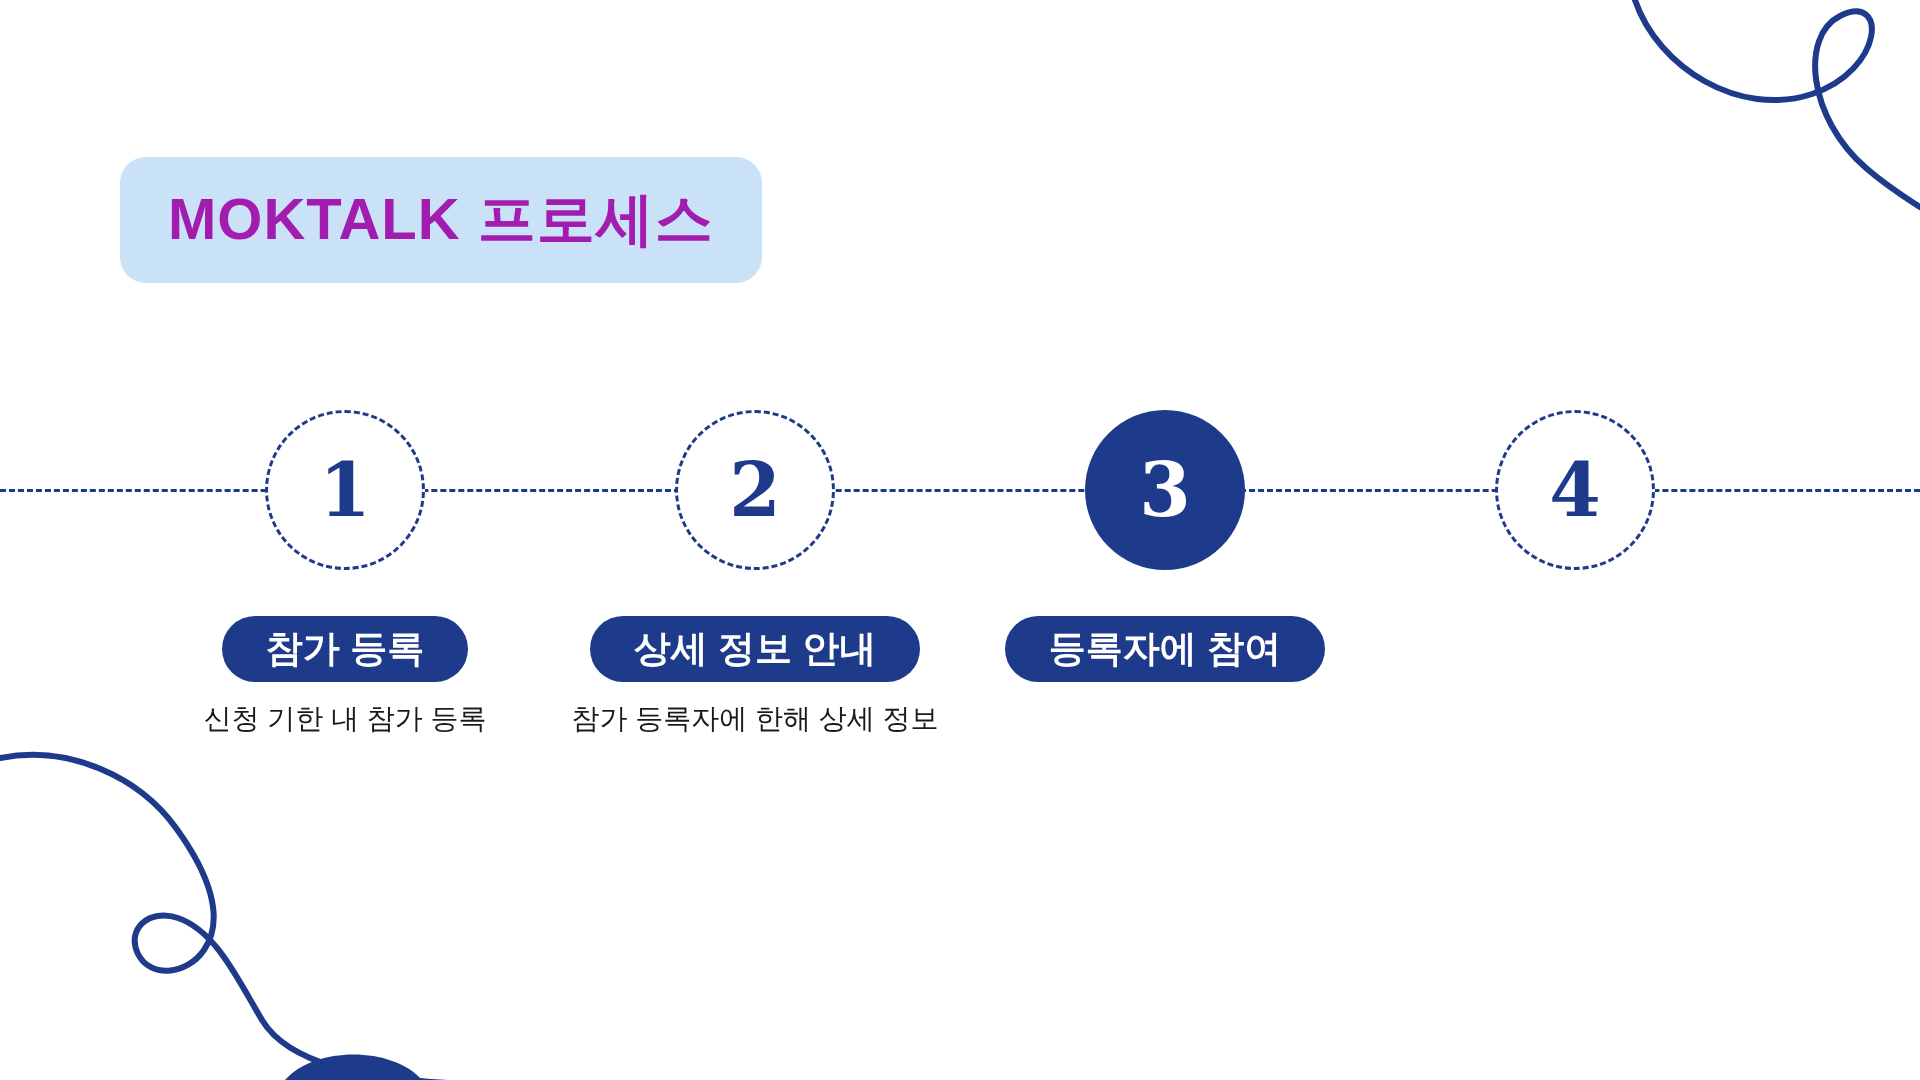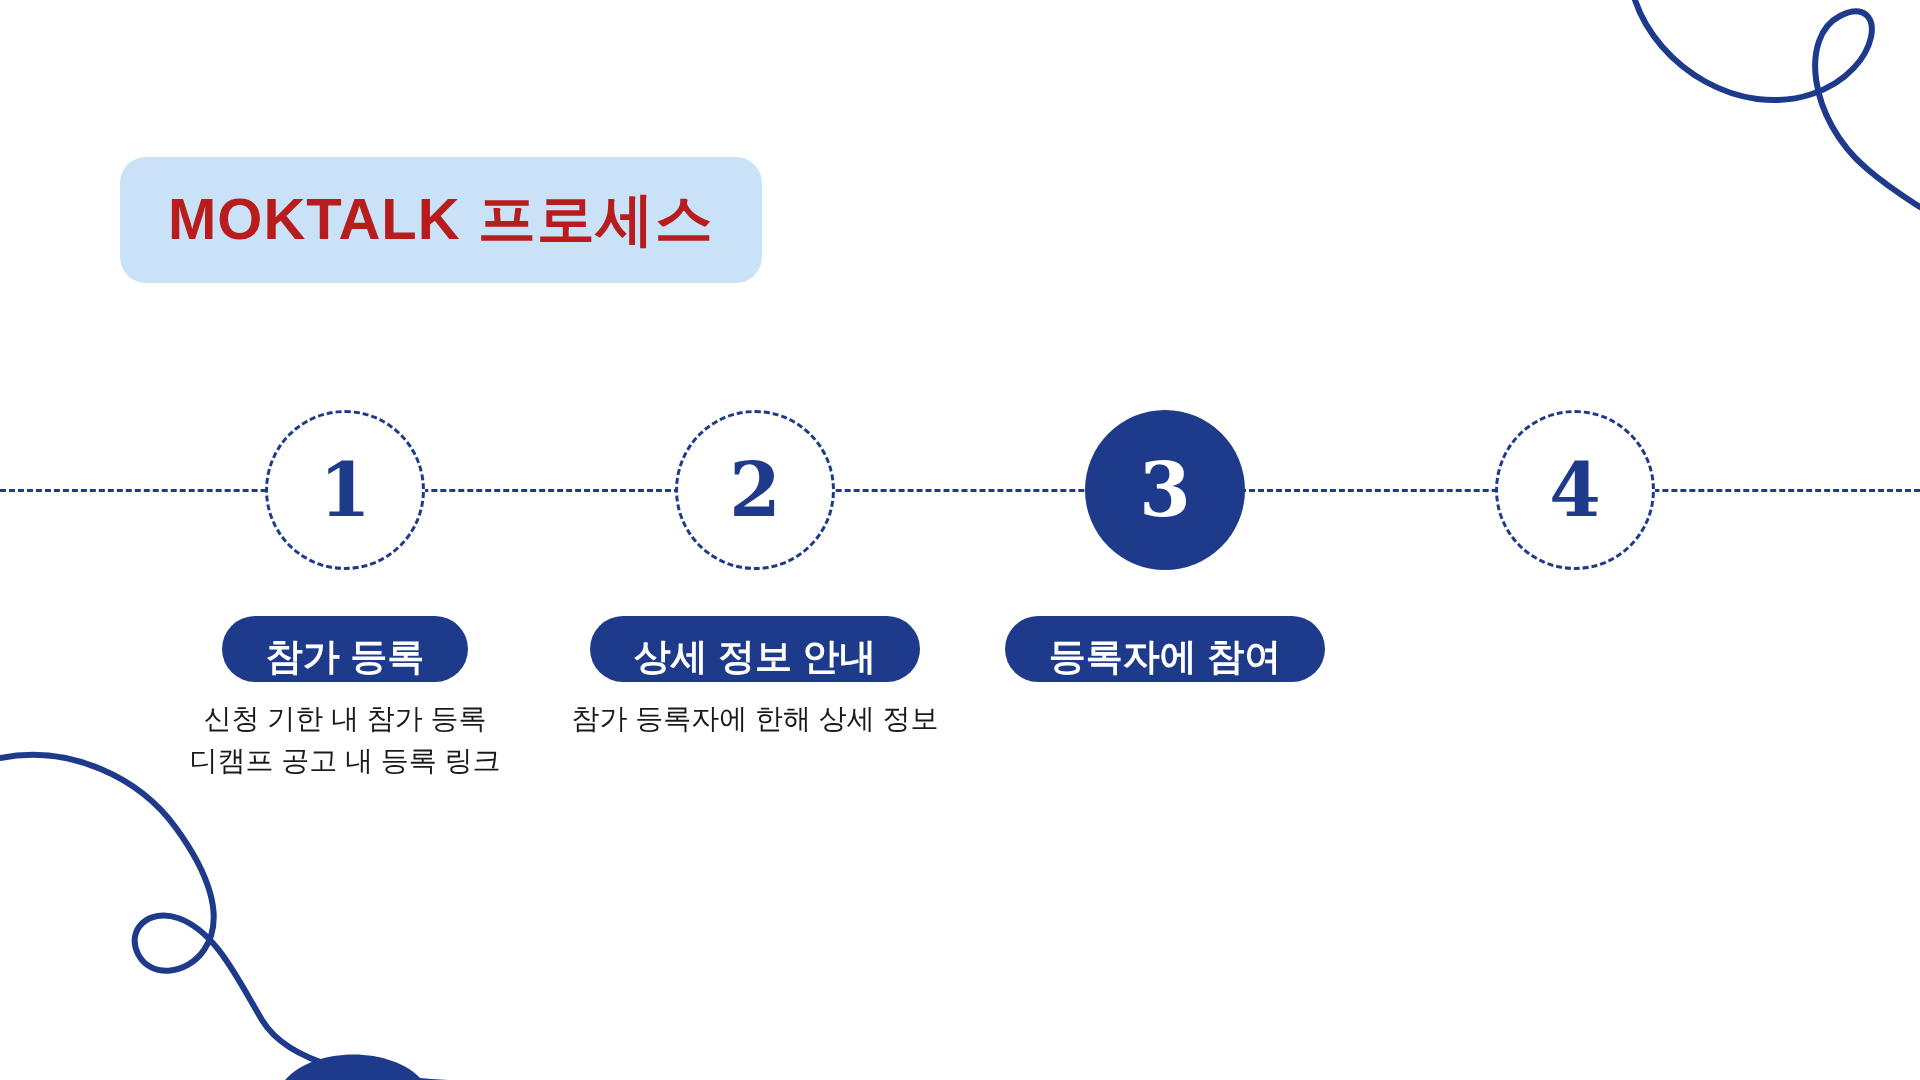--- a/index.html
+++ b/index.html
@@ -32,7 +32,7 @@
     font-size: 58px;
     font-weight: 800;
     letter-spacing: 1px;
-    color: #b91c1c;
+    color: #a21caf;
     white-space: nowrap;
   }
 

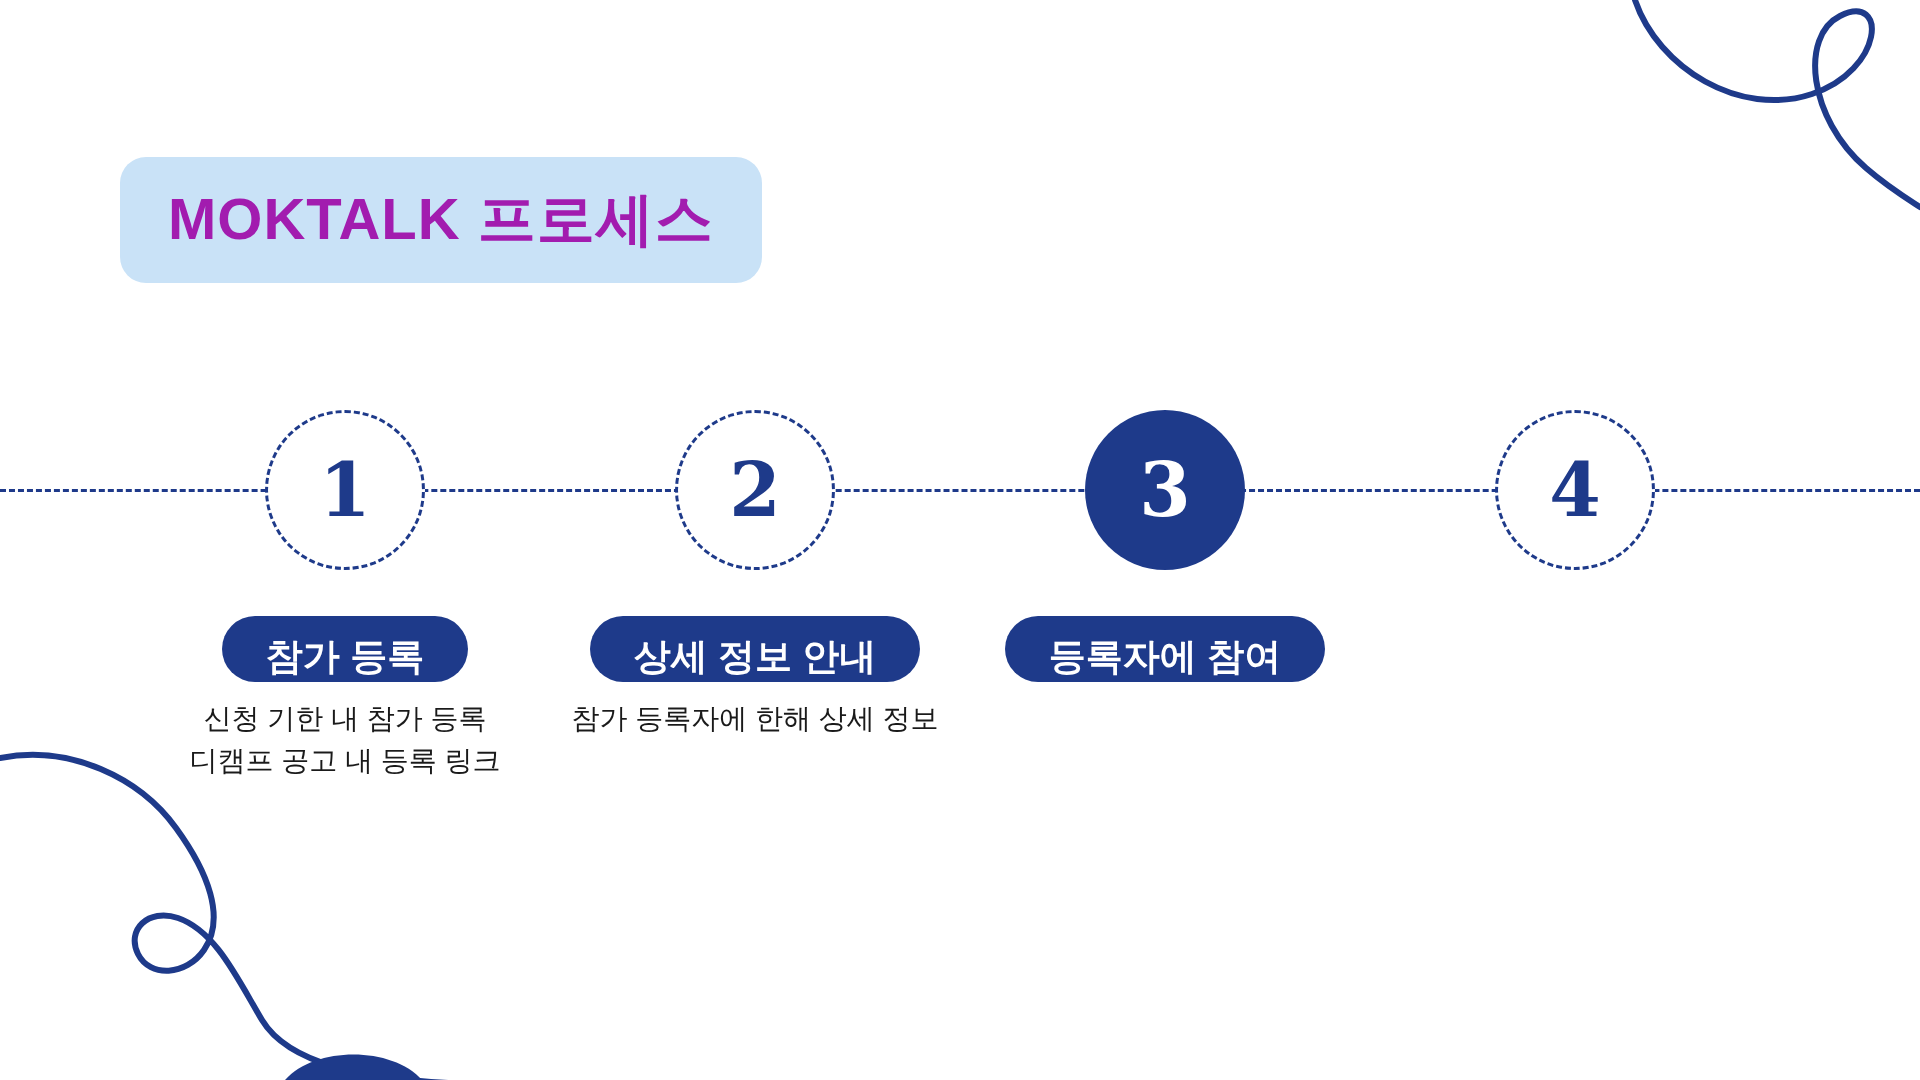--- a/index.html
+++ b/index.html
@@ -92,7 +92,7 @@
     border-radius: 999px;
     height: 66px;
     display: flex;
-    align-items: flex-end;
+    align-items: center;
     padding: 0 44px;
   }
   .pill span {

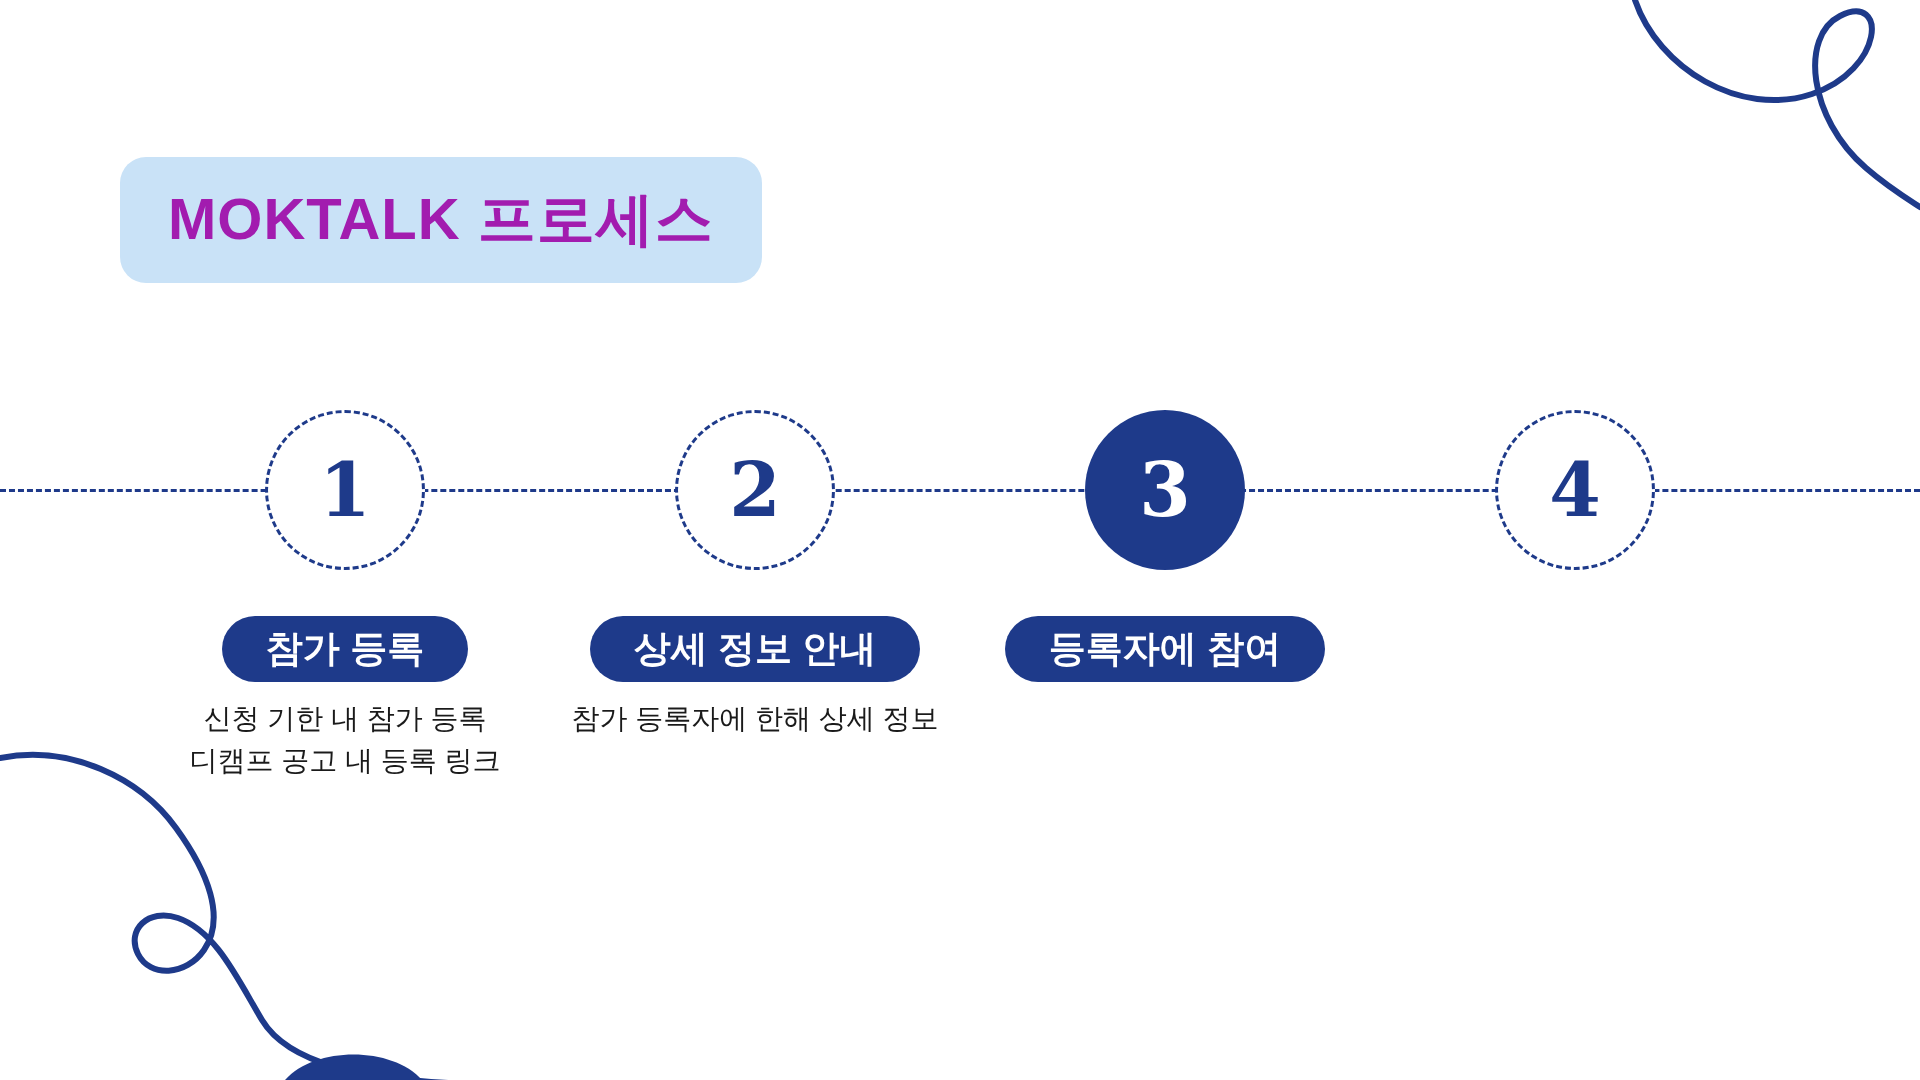--- a/index.html
+++ b/index.html
@@ -104,7 +104,7 @@
 
   .desc {
     margin-top: 16px;
-    text-align: center;
+    text-align: right;
     color: #1a1a1a;
     font-size: 28px;
     line-height: 1.5;

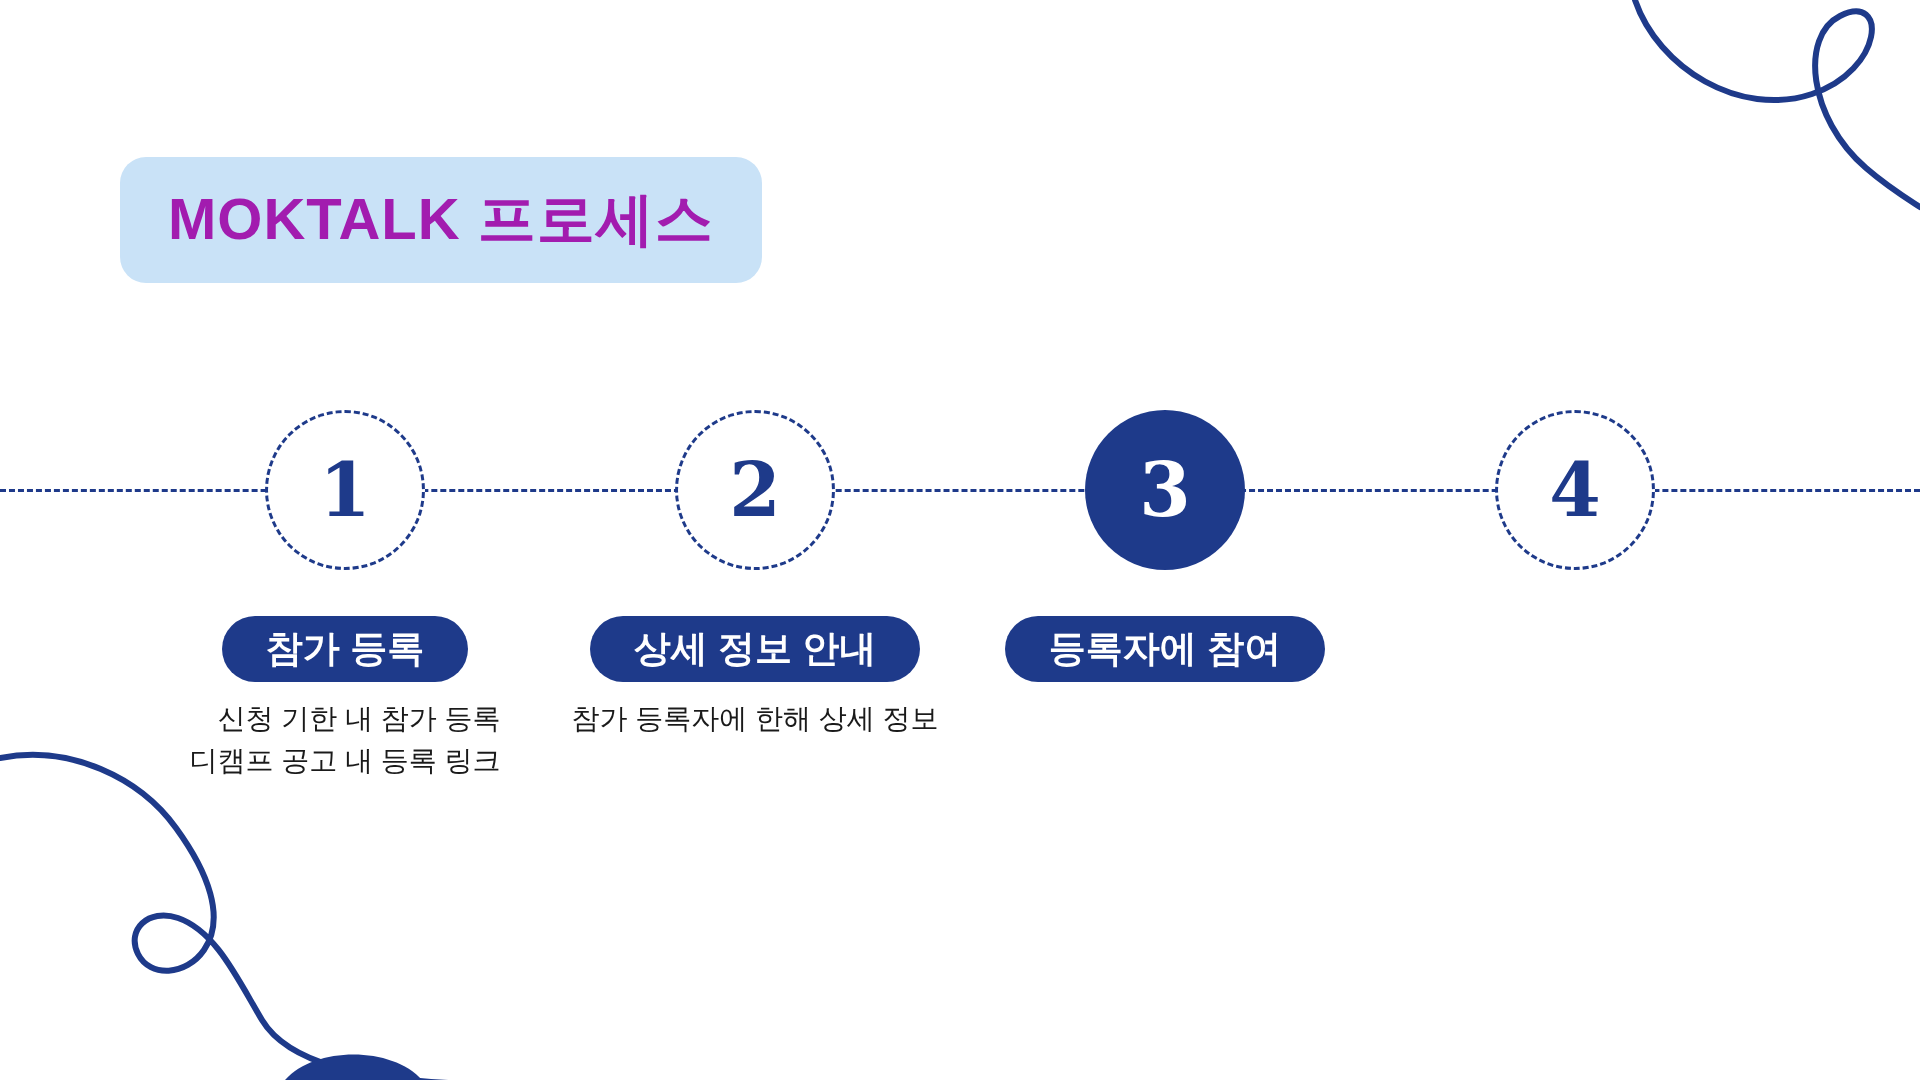--- a/index.html
+++ b/index.html
@@ -142,7 +142,6 @@
       </div>
       <div class="desc">
         <div>신청 기한 내 참가 등록</div>
-        <div>디캠프 공고 내 등록 링크</div>
       </div>
     </div>
 

